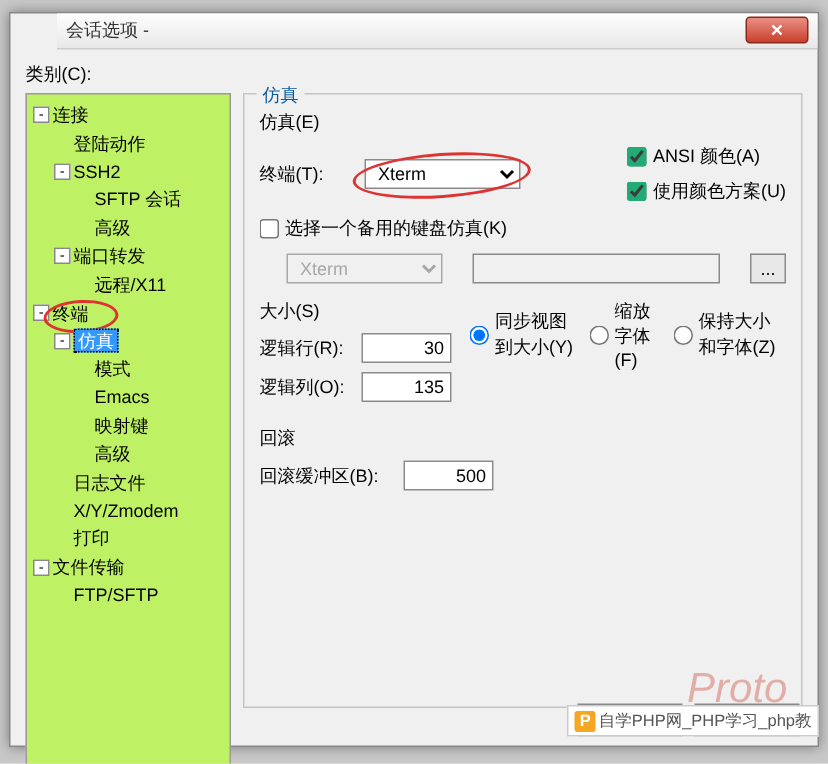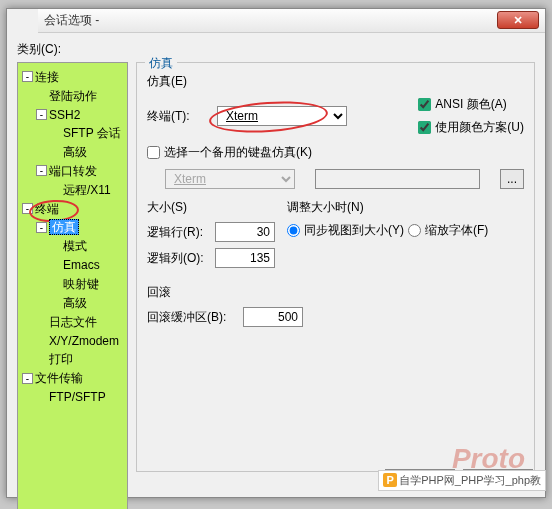--- a/index.html
+++ b/index.html
@@ -28,7 +28,7 @@
 .row label { min-width: 50px; }
 select, input[type=text] { border: 1px solid #8a8a8a; background: #fff; height: 20px; font-size: 12px; padding: 0 4px; }
 select:disabled, input:disabled { background: #f0f0f0; color: #888; }
-.combo { width: 130px; text-decoration: underline; }
+.combo { width: 104px; }
 .combo-circled { position: relative; }
 .combo-circled::after { content: ""; position: absolute; left: -8px; top: -4px; width: 115px; height: 26px; border: 2px solid #d33; border-radius: 50%; transform: rotate(-4deg); pointer-events: none; }
 .chk-col { display: flex; flex-direction: column; gap: 6px; margin-left: auto; }

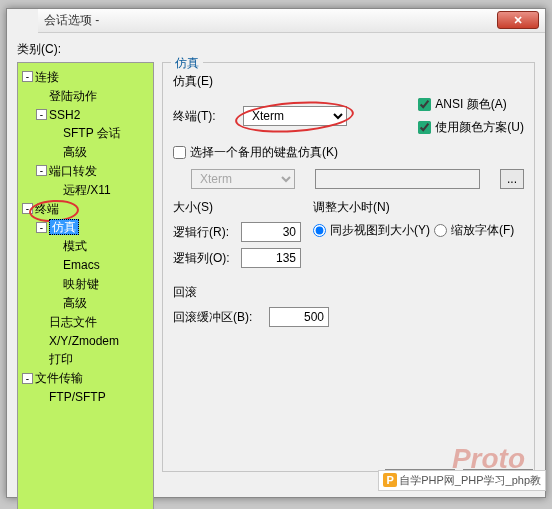--- a/index.html
+++ b/index.html
@@ -154,7 +154,6 @@
               </div>
             </div>
             <div>
-              <div class="sub-title">调整大小时(N)</div>
               <div class="radios">
                 <label>
                     <input type="radio" name="rs" checked="" style="">

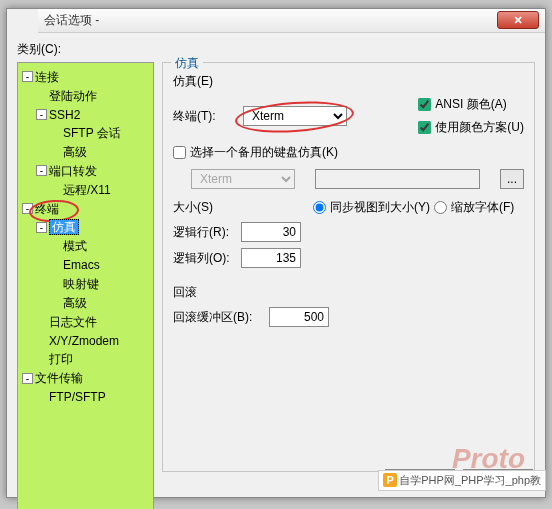--- a/index.html
+++ b/index.html
@@ -163,6 +163,10 @@
                     <input type="radio" name="rs" style="">
                     <span>缩放字体(F)</span>
                   </label>
+                <label>
+                    <input type="radio" name="rs" style="">
+                    <span>保持大小和字体(Z)</span>
+                  </label>
               </div>
             </div>
           </div>

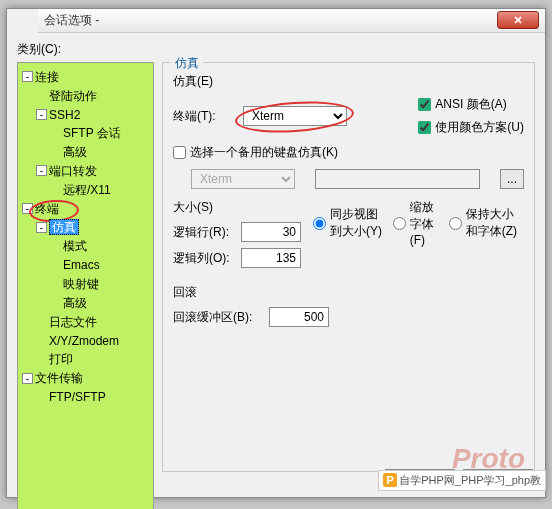--- a/index.html
+++ b/index.html
@@ -45,7 +45,7 @@
 .radios label { display: flex; align-items: center; gap: 4px; }
 .btnrow { position: absolute; bottom: 6px; right: 12px; display: flex; gap: 8px; }
 .btn { width: 70px; height: 22px; border: 1px solid #888; background: linear-gradient(#fdfdfd, #e0e0e0); text-align: center; line-height: 20px; }
-.watermark { position: absolute; right: 20px; bottom: 22px; color: rgba(200,50,30,0.35); font-size: 28px; font-weight: bold; font-style: italic; pointer-events:none; }
+.watermark { position: absolute; right: 20px; bottom: 22px; color: rgba(200,50,30,0.35); font-size: 28px; font-weight: normal; font-style: italic; pointer-events:none; }
 .footer-badge { position: absolute; bottom: 18px; right: 6px; background: #fff; border: 1px solid #ccc; padding: 2px 4px; font-size: 11px; color: #555; }
 .footer-badge .p { display:inline-block; width:14px; height:14px; background:#f5a623; color:#fff; text-align:center; line-height:14px; font-weight:bold; border-radius:2px; margin-right:2px;}
 </style>

